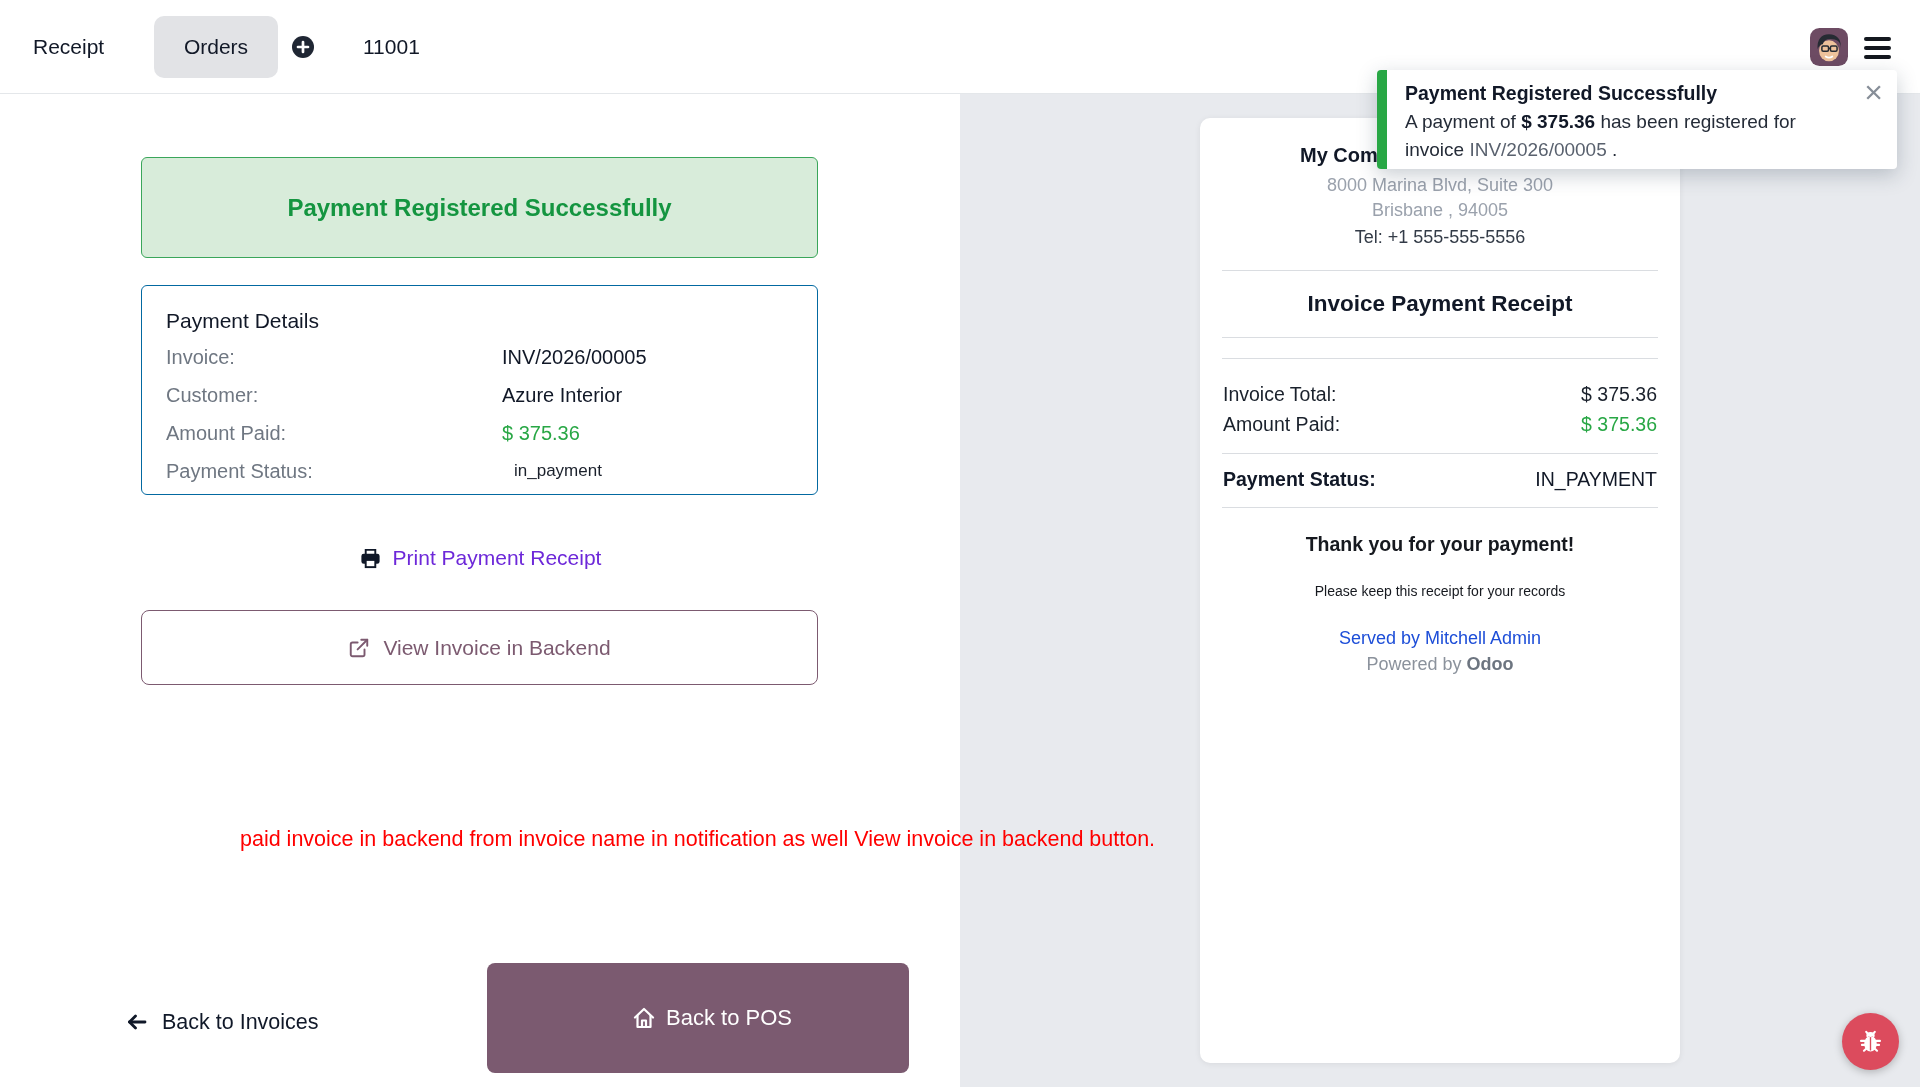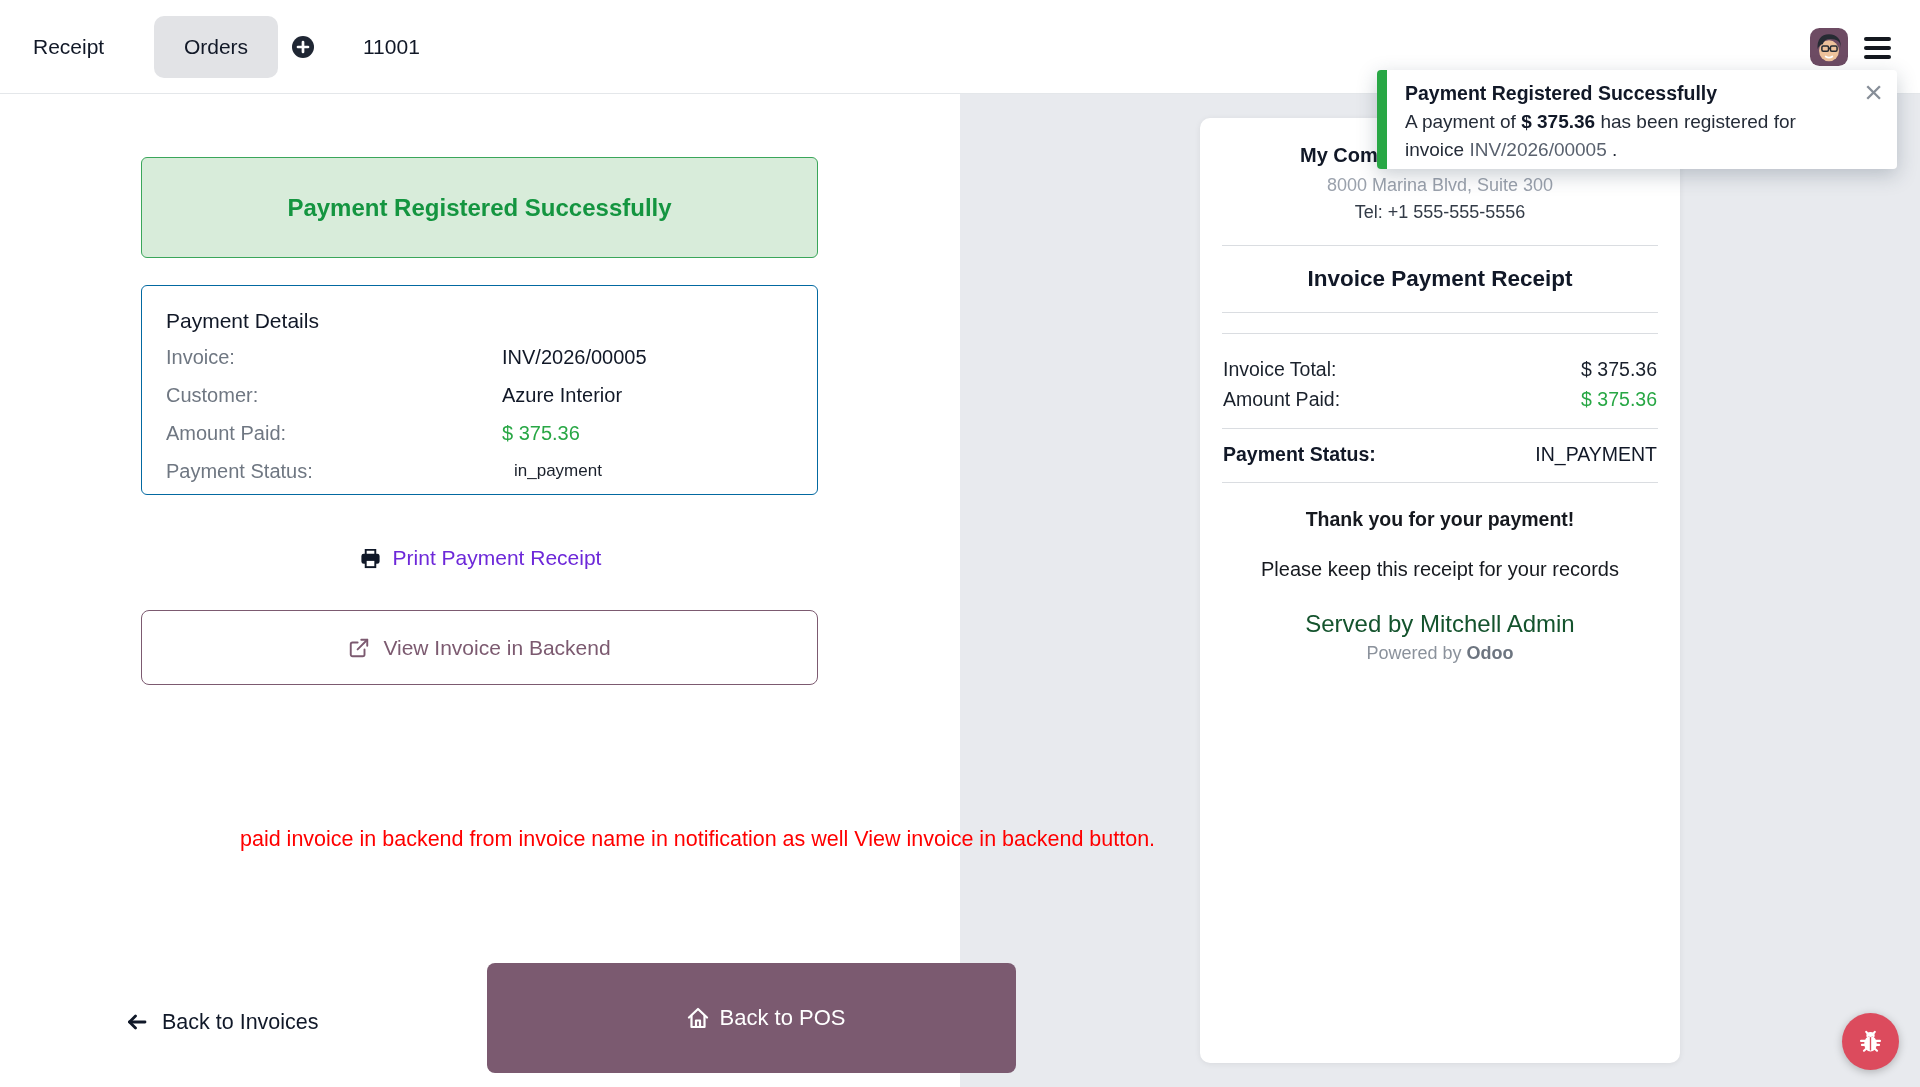--- a/index.html
+++ b/index.html
@@ -207,6 +207,7 @@
     <div class="r-company">My Company (San Francisco)</div>
     <div class="r-addr">
       <div>8000 Marina Blvd, Suite 300</div>
+      <div>Brisbane , 94005</div>
     </div>
     <div class="r-tel">Tel: +1 555-555-5556</div>
     <hr class="r-div">

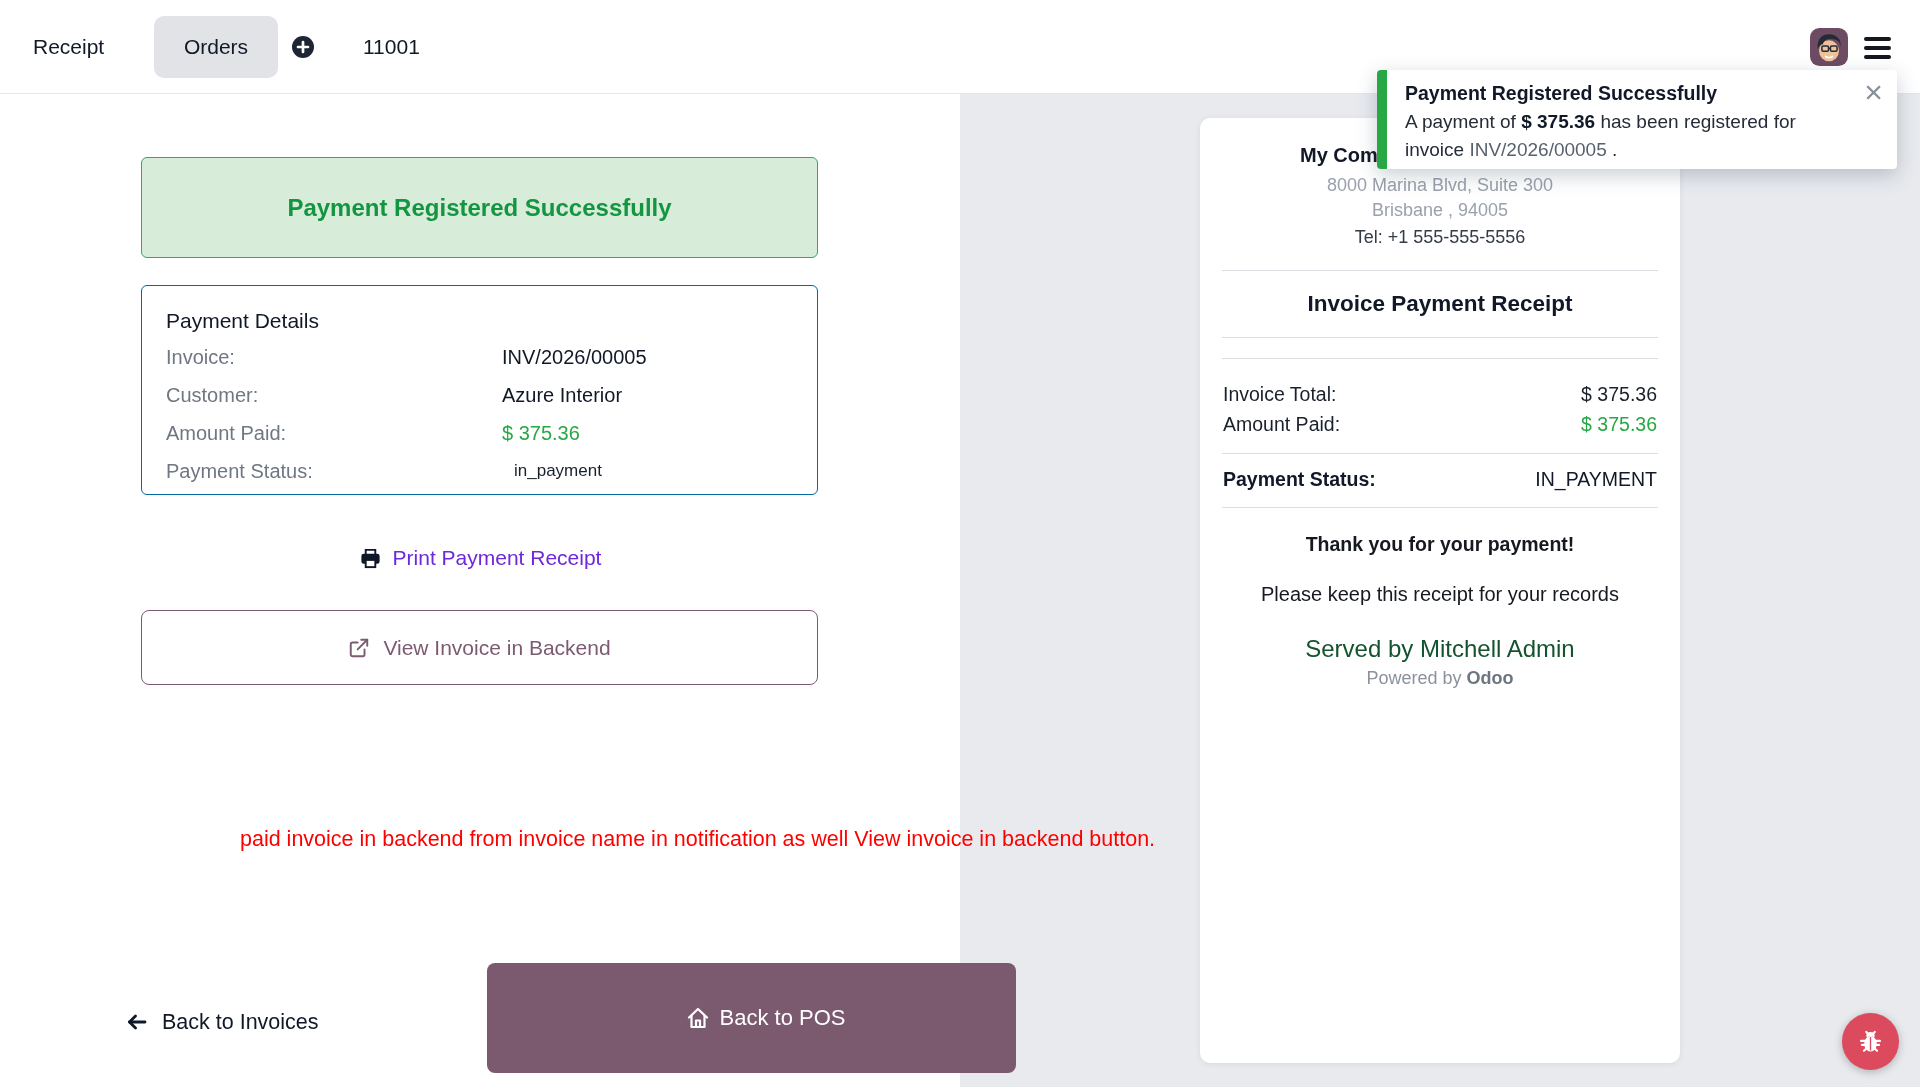--- a/index.html
+++ b/index.html
@@ -72,7 +72,7 @@
   .r-status { display:flex; justify-content:space-between; font-size:19.5px; margin:0 1px; color:#111827; }
   .r-status .lbl { font-weight:bold; }
   .r-thanks { font-size:19.5px; font-weight:600; color:#16191f; margin-top:25px; }
-  .r-keep { font-size:20px; color:#16191f; margin-top:27px; }
+  .r-keep { font-size:14px; color:#16191f; margin-top:27px; }
   .r-served { font-size:24px; color:#14532d; margin-top:29px; }
   .r-powered { font-size:18px; color:#8b929c; margin-top:5px; }
   .r-powered b { color:#6d7580; }

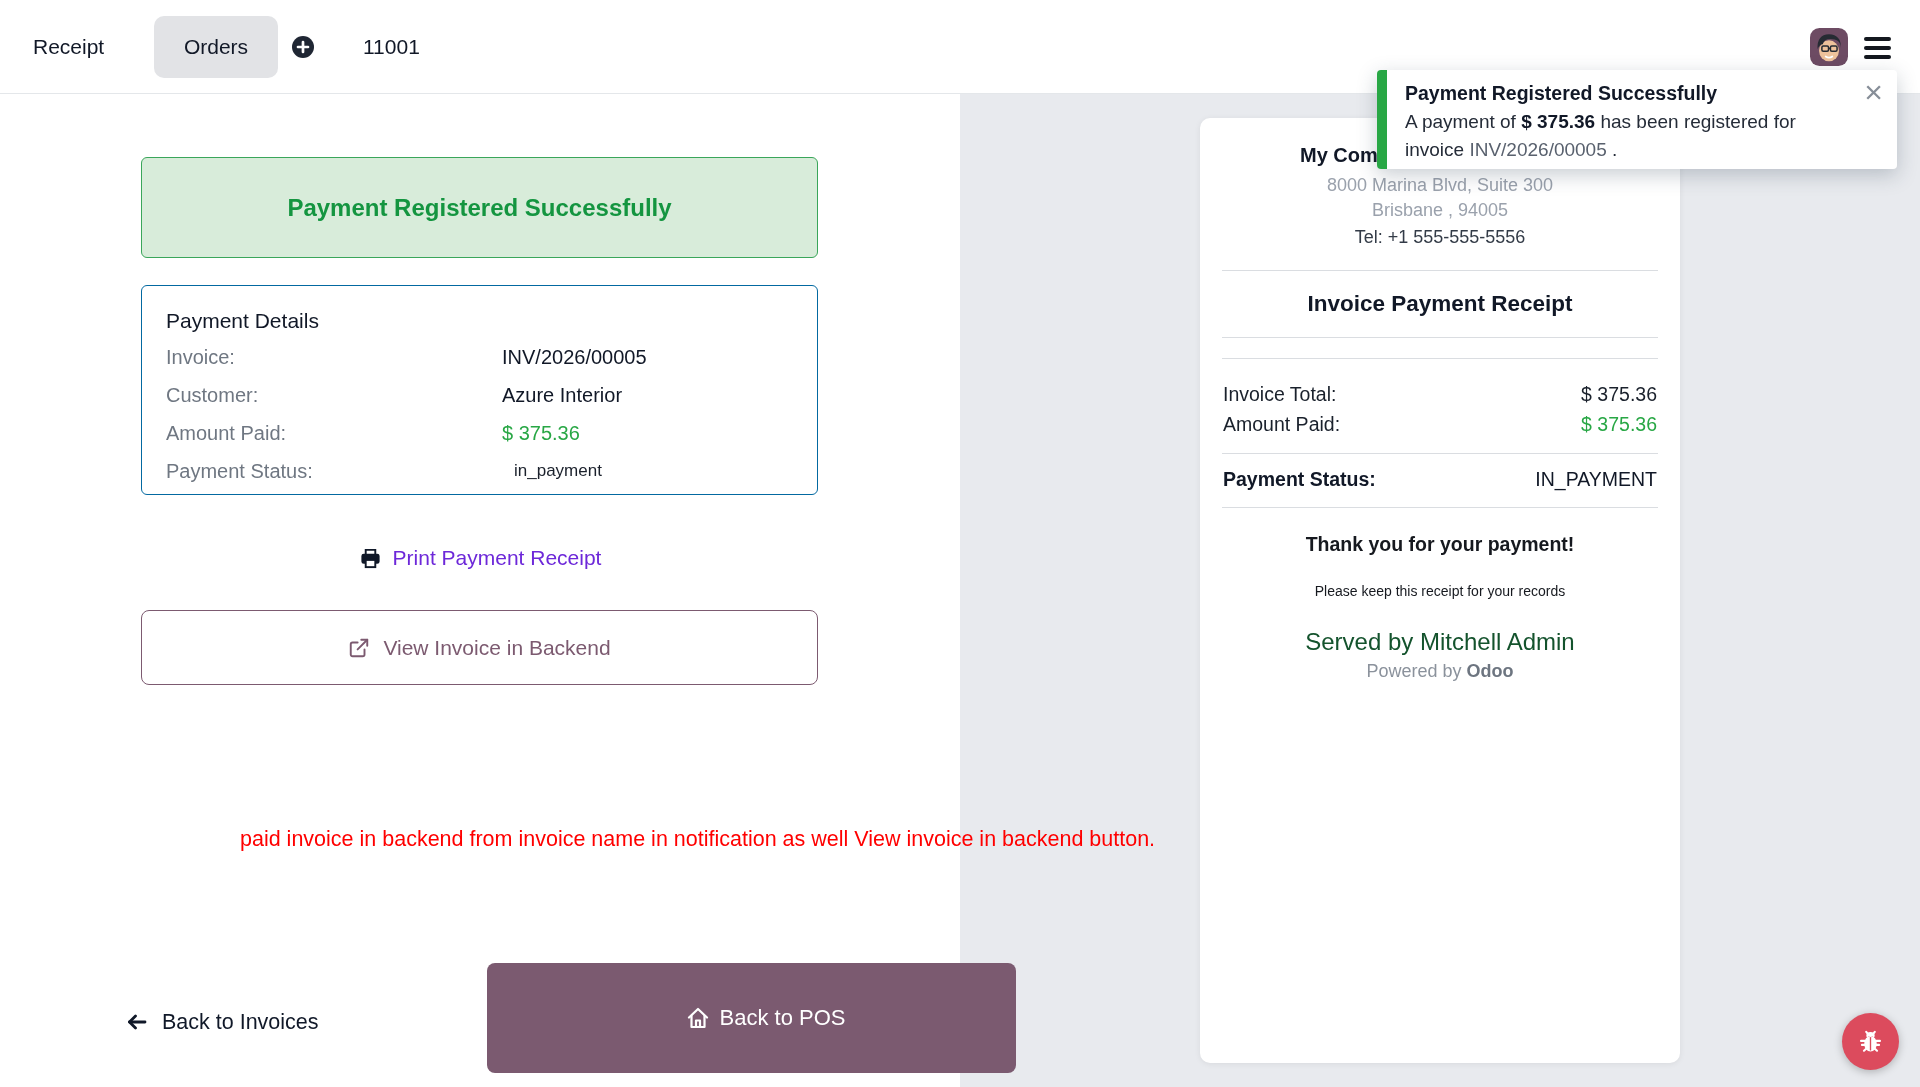--- a/index.html
+++ b/index.html
@@ -73,7 +73,7 @@
   .r-status .lbl { font-weight:bold; }
   .r-thanks { font-size:19.5px; font-weight:600; color:#16191f; margin-top:25px; }
   .r-keep { font-size:14px; color:#16191f; margin-top:27px; }
-  .r-served { font-size:24px; color:#14532d; margin-top:29px; }
+  .r-served { font-size:18px; color:#1d4ed8; margin-top:29px; }
   .r-powered { font-size:18px; color:#8b929c; margin-top:5px; }
   .r-powered b { color:#6d7580; }
 

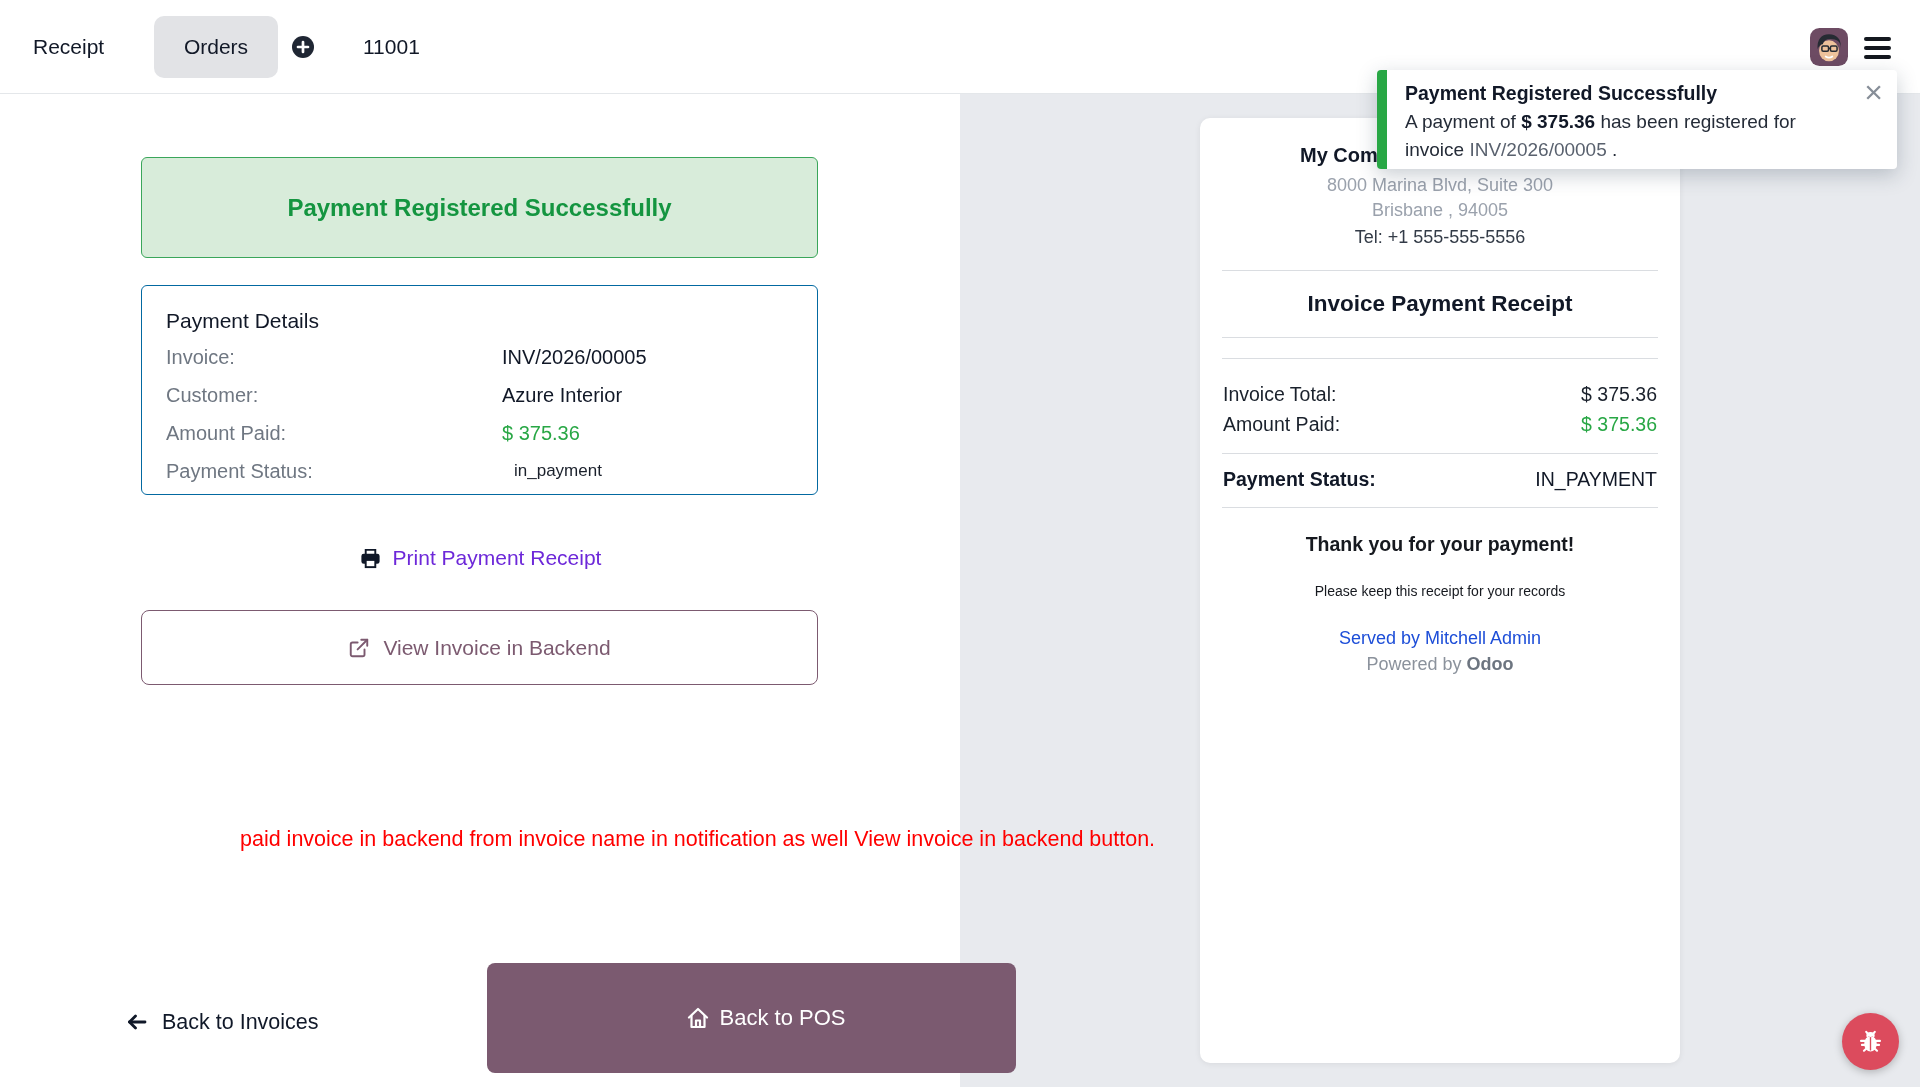--- a/index.html
+++ b/index.html
@@ -51,7 +51,7 @@
 
   .back-invoices { position:absolute; left:125px; top:1000px; height:44px; display:flex; align-items:center;
                    gap:13px; font-size:21.5px; font-weight:500; color:#101828; cursor:pointer; }
-  .back-pos { position:absolute; left:487px; top:963px; width:529px; height:110px; background:#7b5a70;
+  .back-pos { position:absolute; left:487px; top:963px; width:422px; height:110px; background:#7b5a70;
               border-radius:8px; color:#fff; display:flex; align-items:center; justify-content:center;
               gap:10px; font-size:22px; font-weight:500; cursor:pointer;padding-left:28px; }
 

